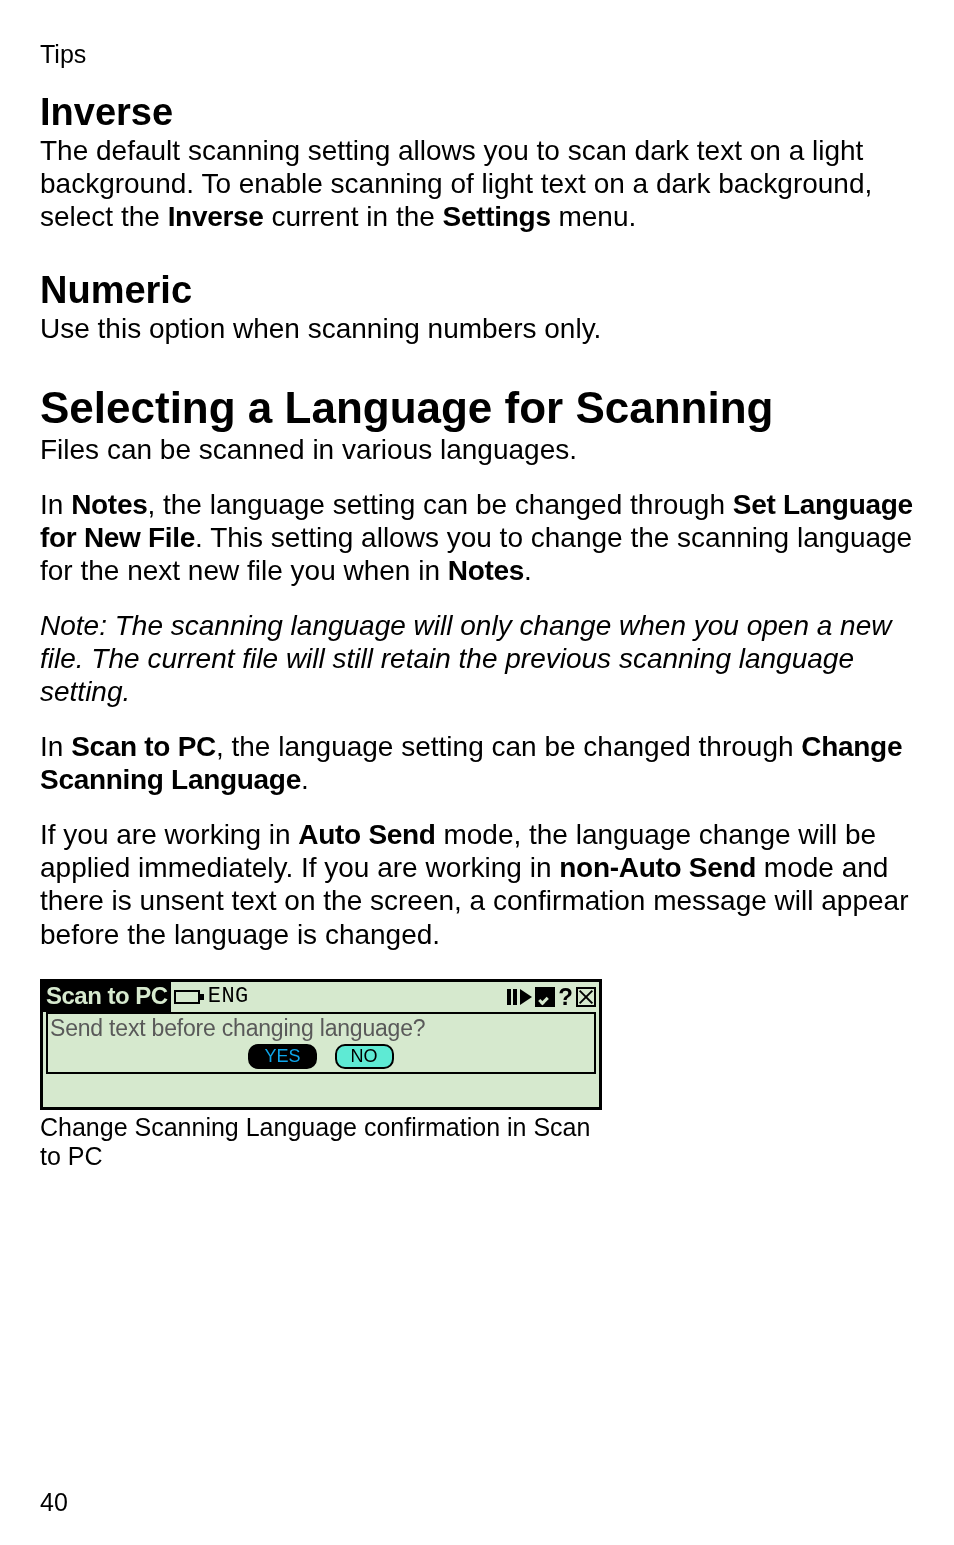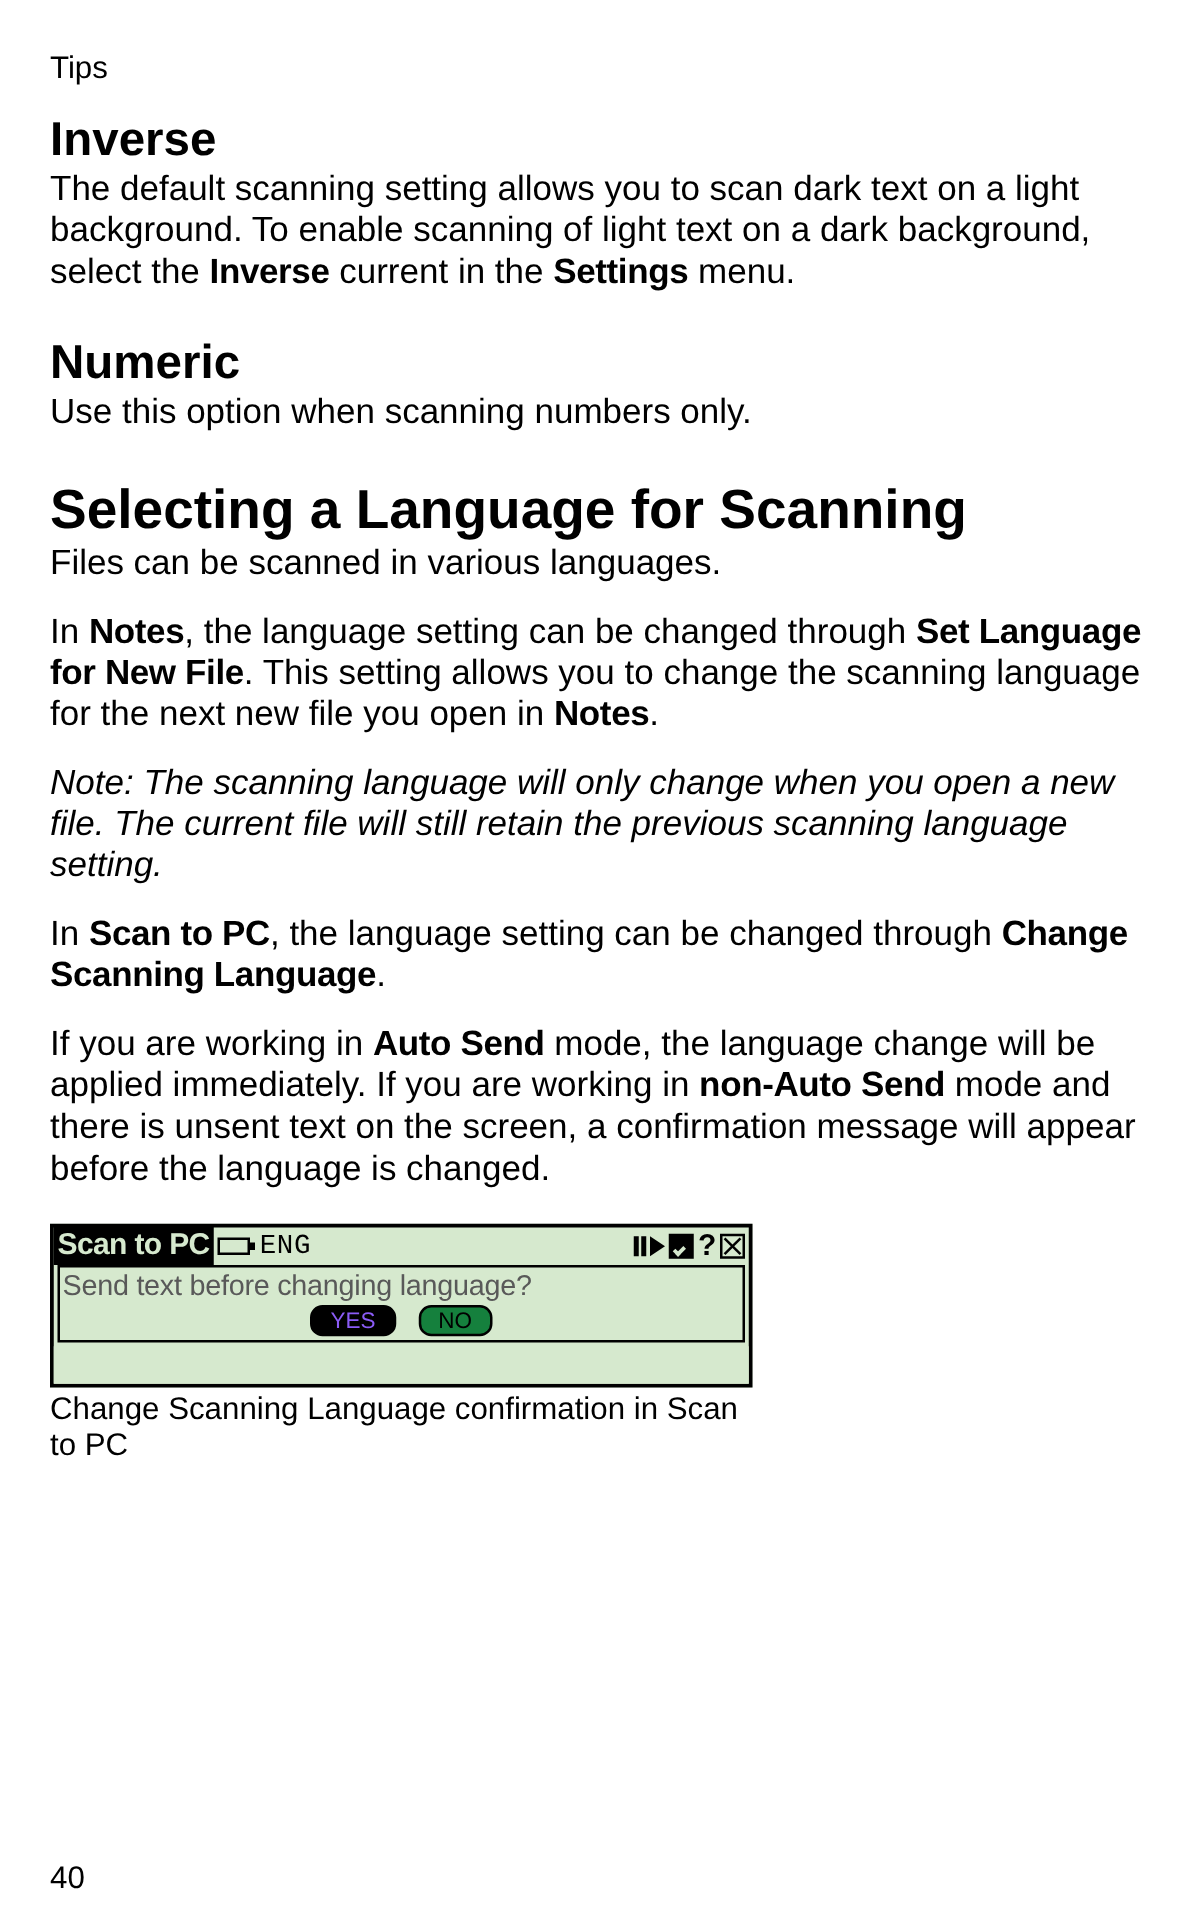--- a/index.html
+++ b/index.html
@@ -214,7 +214,7 @@
 <p class="body-p">Files can be scanned in various languages.</p>
 
 <p class="body-p para-gap">
-  <span>In </span><span class="bold-inline">Notes</span><span>, the language setting can be changed through </span><span class="bold-inline">Set Language for New File</span><span>. This setting allows you to change the scanning language for the next new file you open in </span><span class="bold-inline">Notes</span><span>.</span>
+  <span>In </span><span class="bold-inline">Notes</span><span>, the language setting can be changed through </span><span class="bold-inline">Set Language for New File</span><span>. This setting allows you to change the scanning language for the next new file you when in </span><span class="bold-inline">Notes</span><span>.</span>
 </p>
 
 <p class="body-p para-gap italic-note">Note: The scanning language will only change when you open a new file. The current file will still retain the previous scanning language setting.</p>

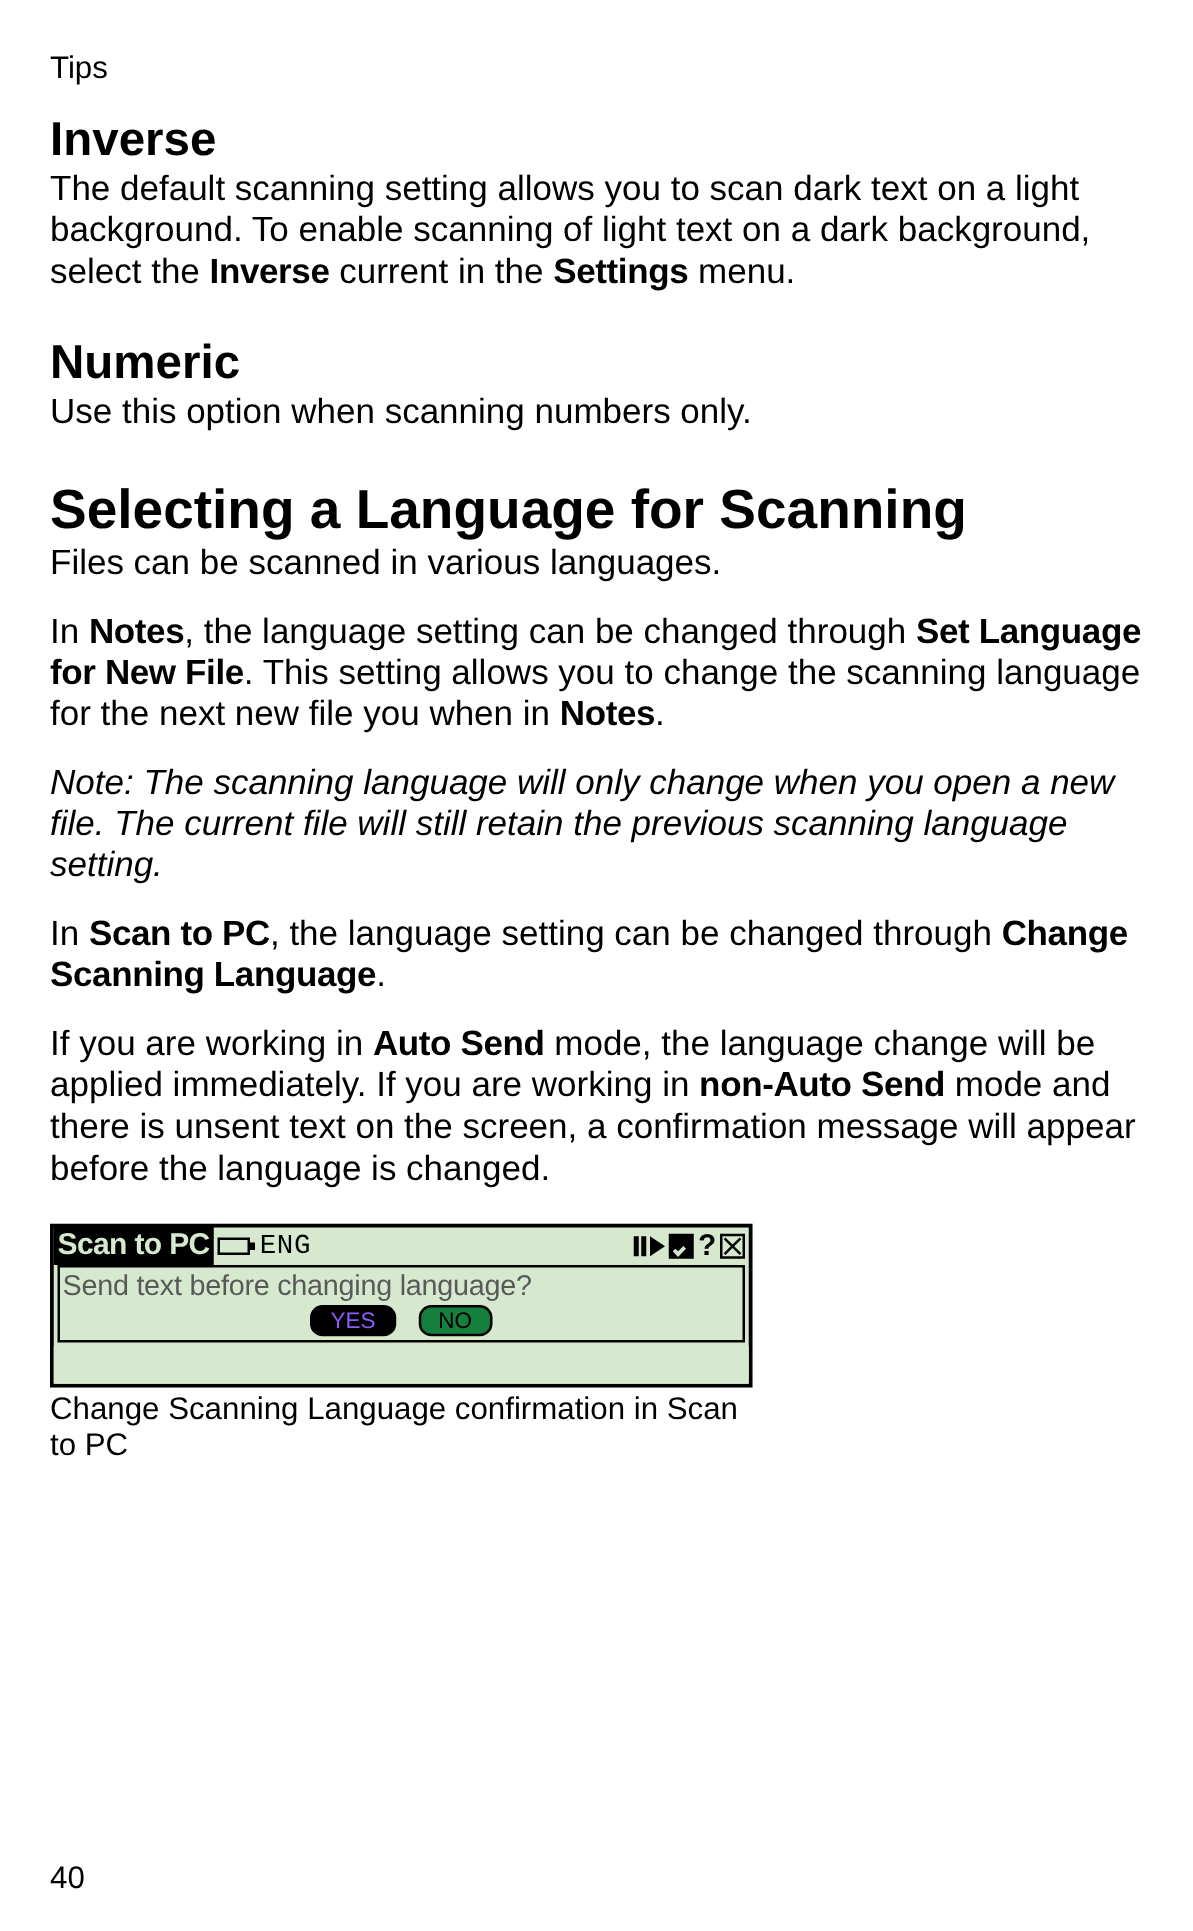--- a/index.html
+++ b/index.html
@@ -174,7 +174,7 @@
   }
   .lcd-btn.yes {
     background: #000;
-    color: #8b5cf6;
+    color: #0ea5e9;
     border: 2px solid #000;
   }
   .lcd-btn.no {

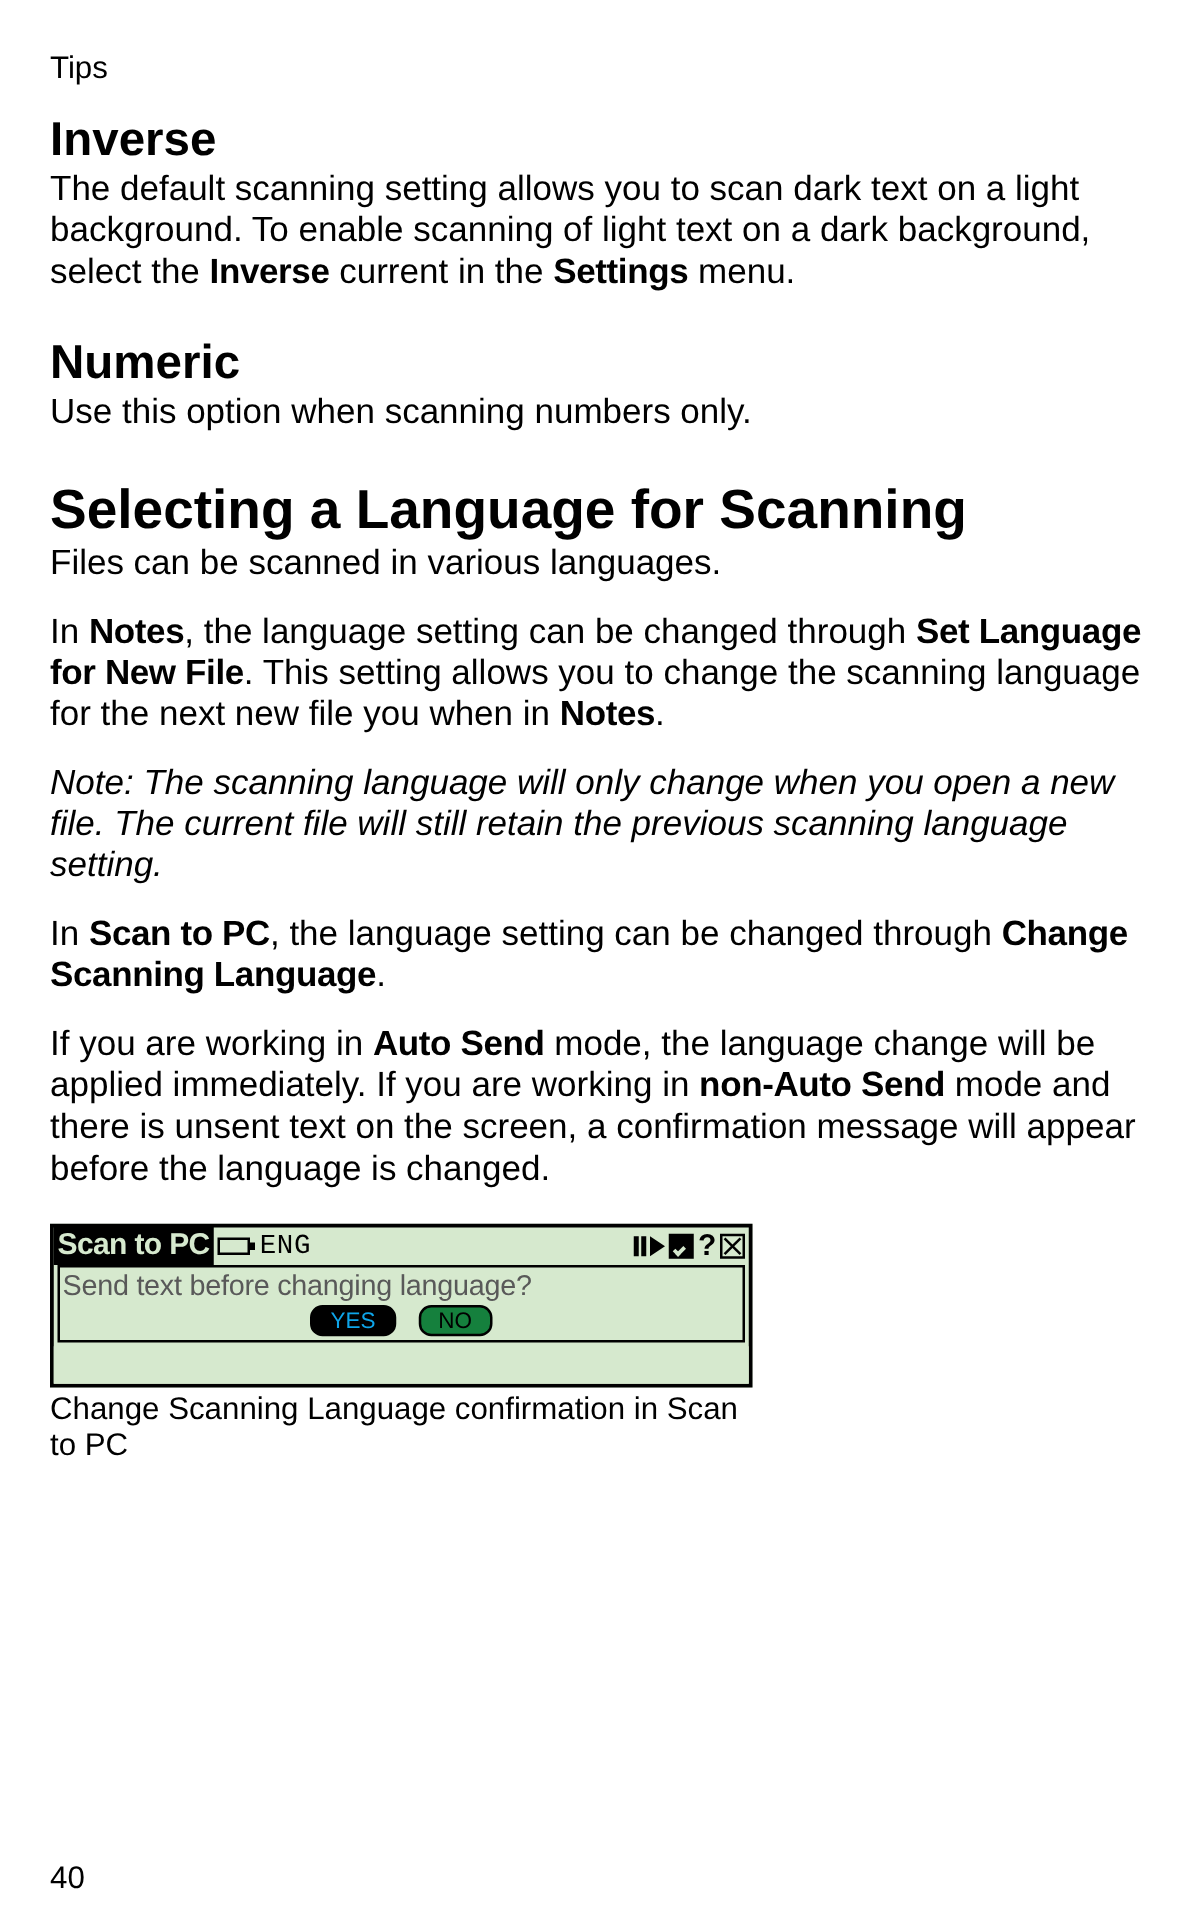--- a/index.html
+++ b/index.html
@@ -178,7 +178,7 @@
     border: 2px solid #000;
   }
   .lcd-btn.no {
-    background: #15803d;
+    background: #5eead4;
     color: #000;
     border: 2px solid #000;
   }

